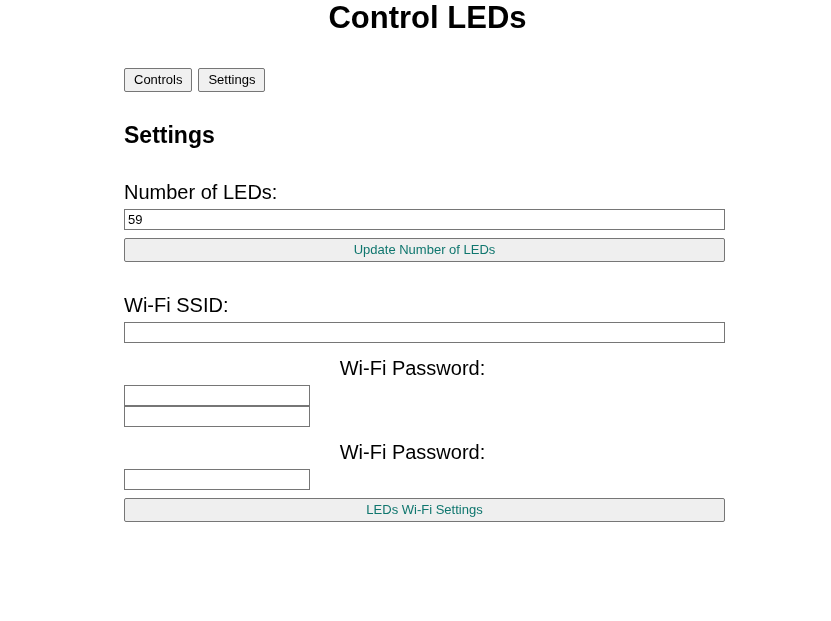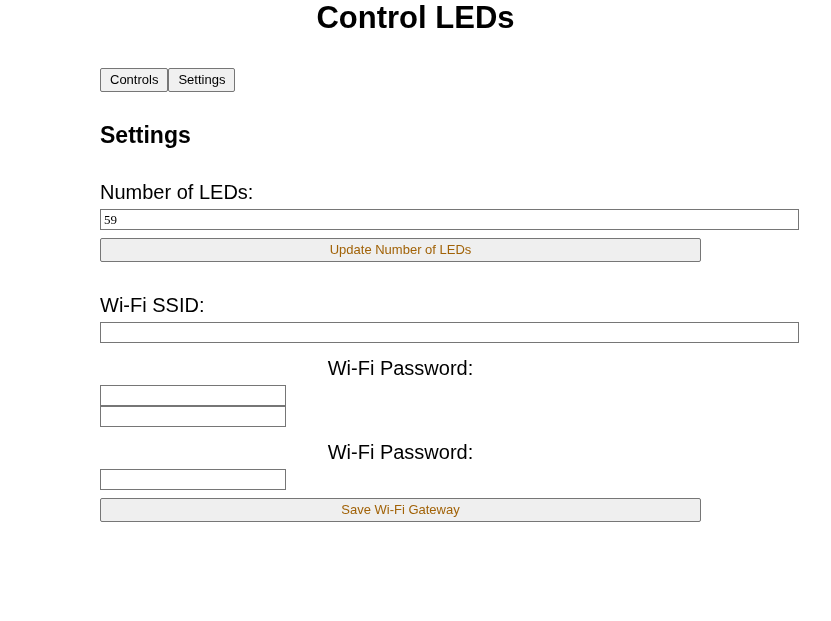--- a/index.html
+++ b/index.html
@@ -19,6 +19,7 @@
     width: 831px;
     height: 621px;
     box-sizing: border-box;
+    padding-left: 24px;
   }
   .page-title {
     text-align: center;

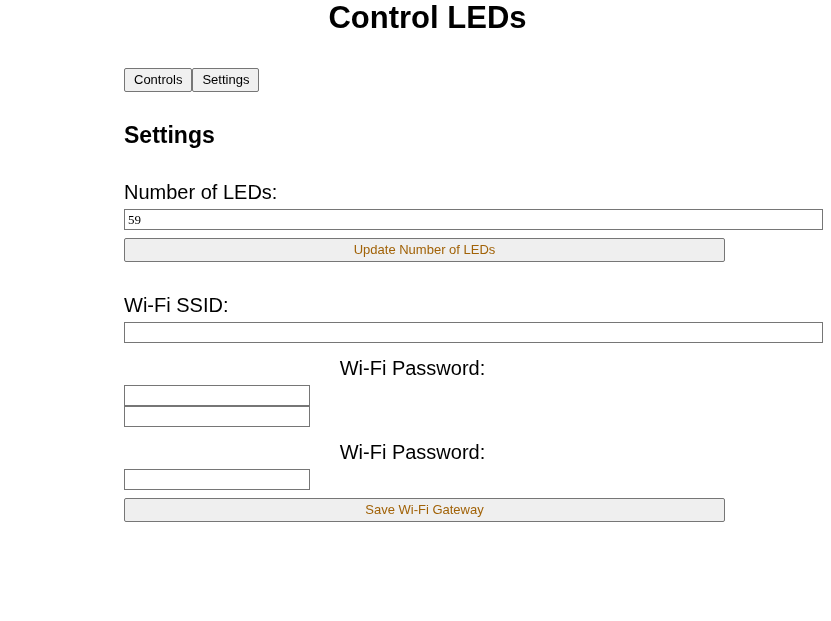--- a/index.html
+++ b/index.html
@@ -37,7 +37,7 @@
   .tabs {
     margin-top: 32px;
     display: flex;
-    gap: 0;
+    gap: 6px;
   }
   .tab-button {
     font-family: "Liberation Sans", sans-serif;

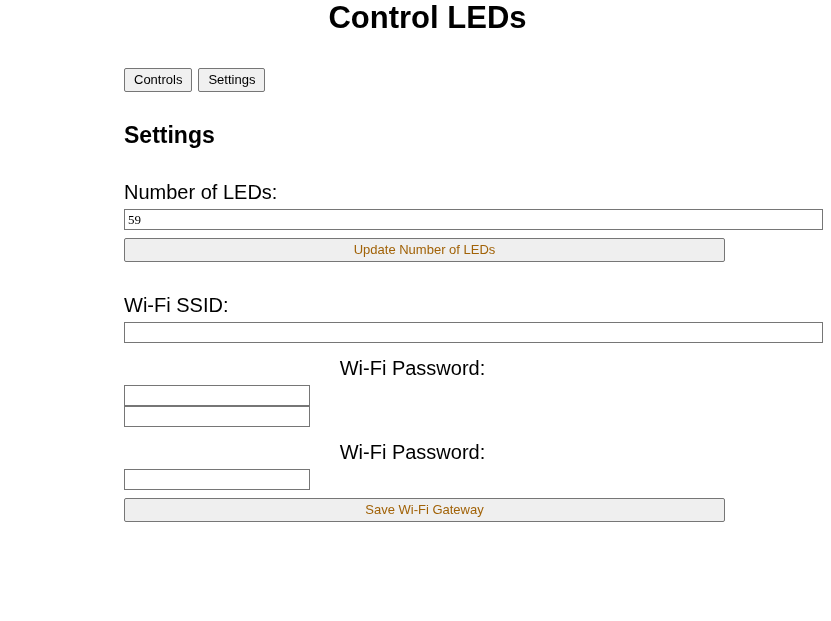--- a/index.html
+++ b/index.html
@@ -80,8 +80,7 @@
     outline: none;
   }
   .input-wide {
-    width: 699px;
-    font-family: Liberation Serif, serif;
+    width: 601px;
   }
   .input-narrow {
     width: 186px;

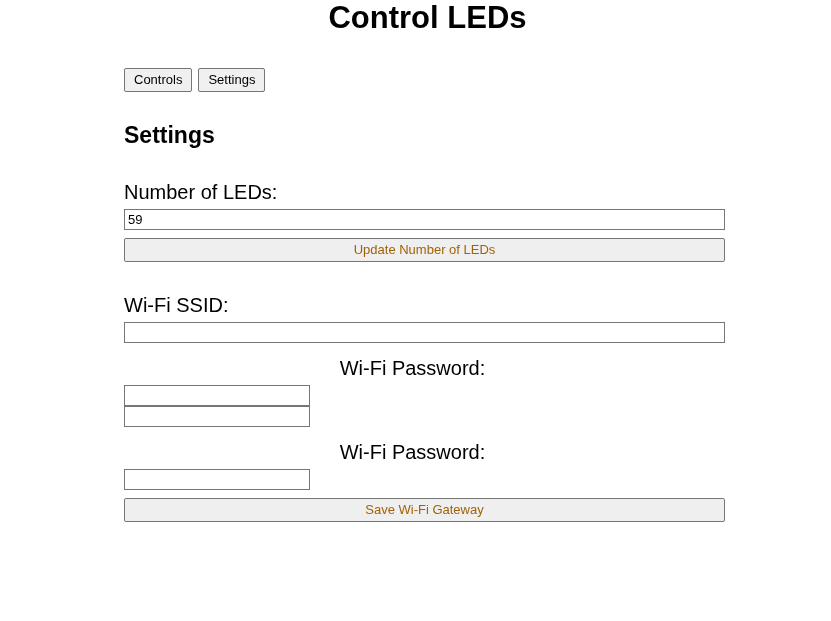--- a/index.html
+++ b/index.html
@@ -98,7 +98,7 @@
     background: #efefef;
     border: 1px solid #767676;
     border-radius: 2px;
-    color: #a16207;
+    color: #0f766e;
     cursor: pointer;
   }
   .gap-large { }

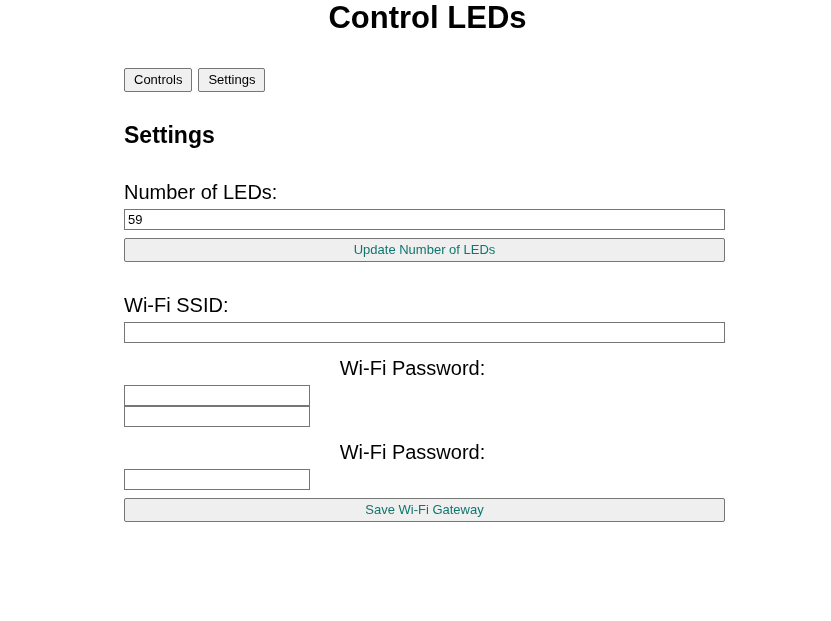--- a/index.html
+++ b/index.html
@@ -134,7 +134,7 @@
     <div class="field-label label-tight">Wi-Fi Password:</div>
     <input class="text-input input-narrow" type="text" value="" style="">
 
-    <button class="action-button">Save Wi-Fi Gateway</button>
+    <button class="action-button">LEDs Wi-Fi Settings</button>
 
   </div>
 </div>

